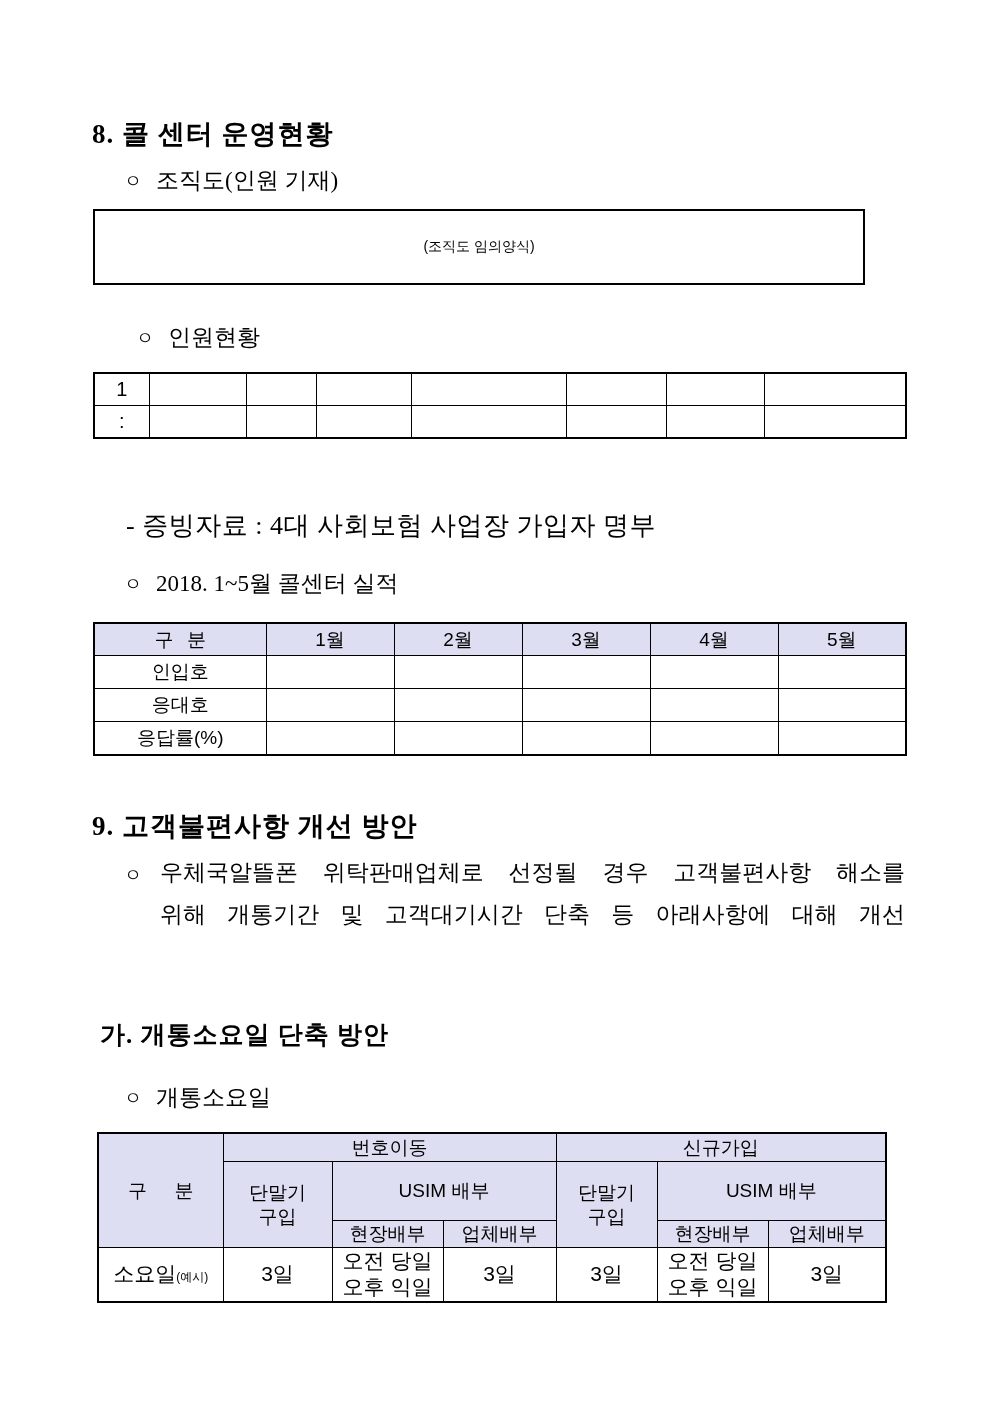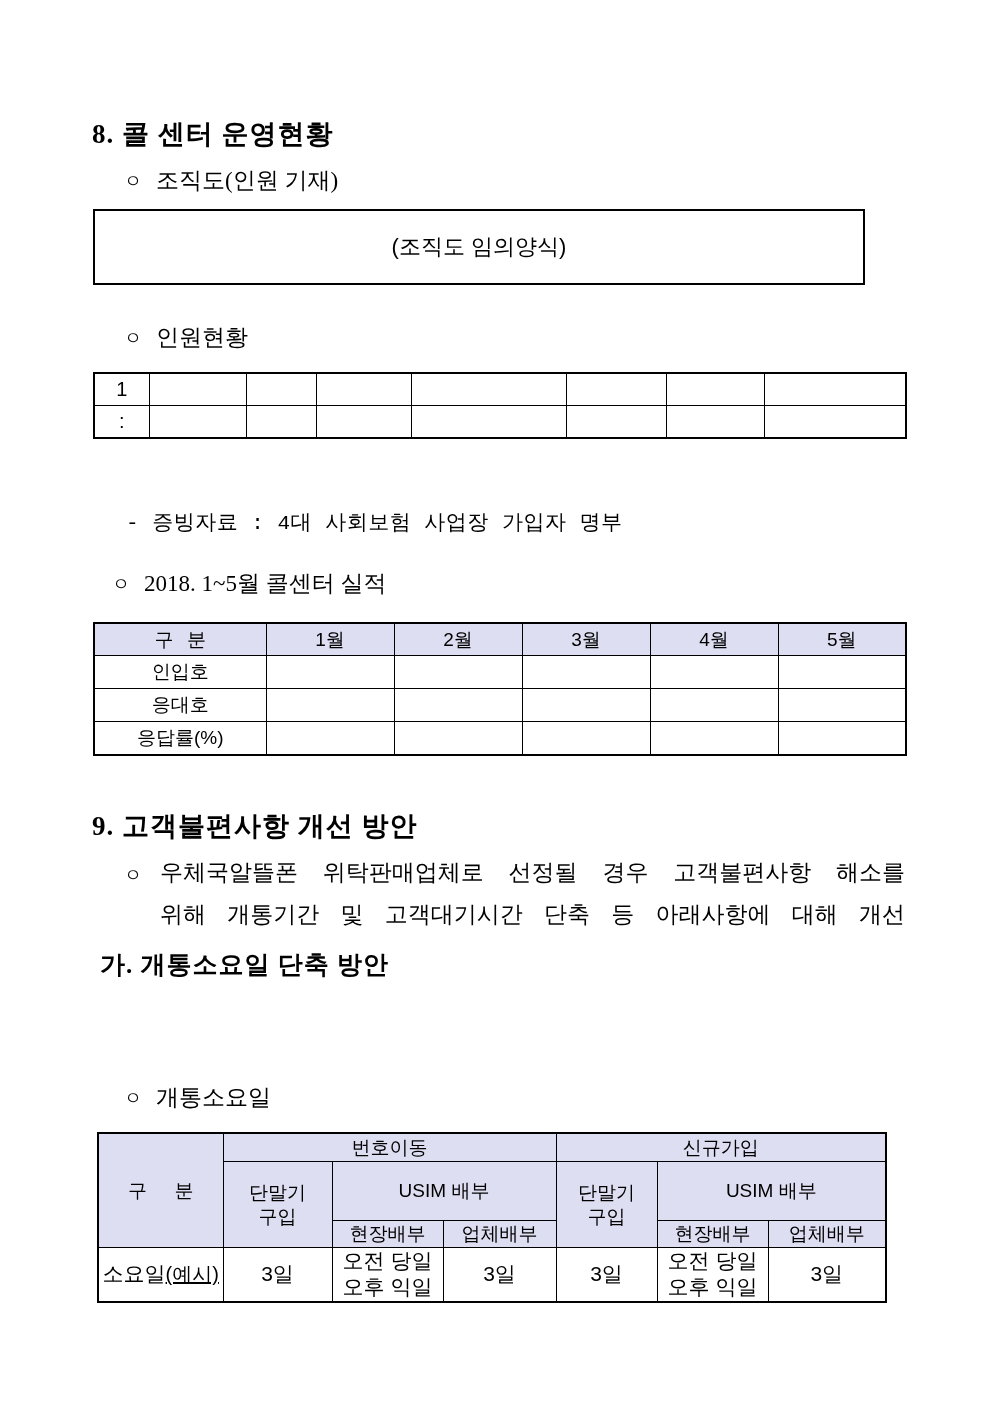--- a/index.html
+++ b/index.html
@@ -23,7 +23,7 @@
     border:2px solid #000;
     display:flex;align-items:center;justify-content:center;
     font-family:"Liberation Sans","DejaVu Sans",sans-serif;
-    font-size:22px;
+    font-size:14px;
   }
   table{border-collapse:collapse;table-layout:fixed;
     font-family:"Liberation Sans","DejaVu Sans",sans-serif;}

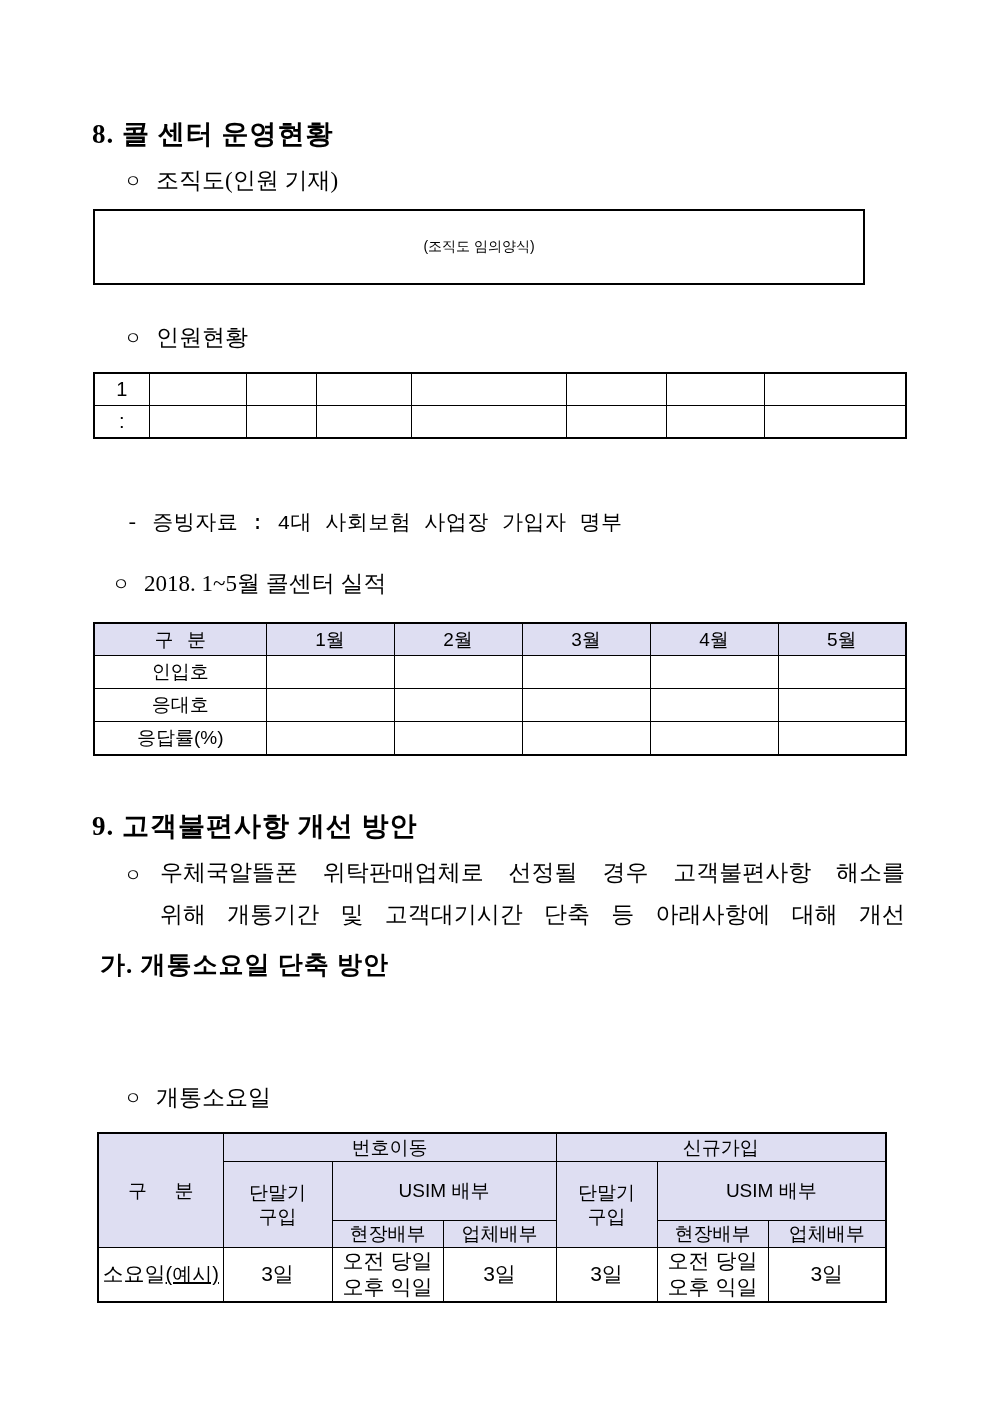--- a/index.html
+++ b/index.html
@@ -73,7 +73,7 @@
     <span>(조직도 임의양식)</span>
   </div>
 
-  <div class="abs bullet-line bold" style="left:124px;top:316px;">
+  <div class="abs bullet-line bold" style="left:136px;top:316px;">
     <span class="b">ㅇ</span><span>인원현황</span>
   </div>
 

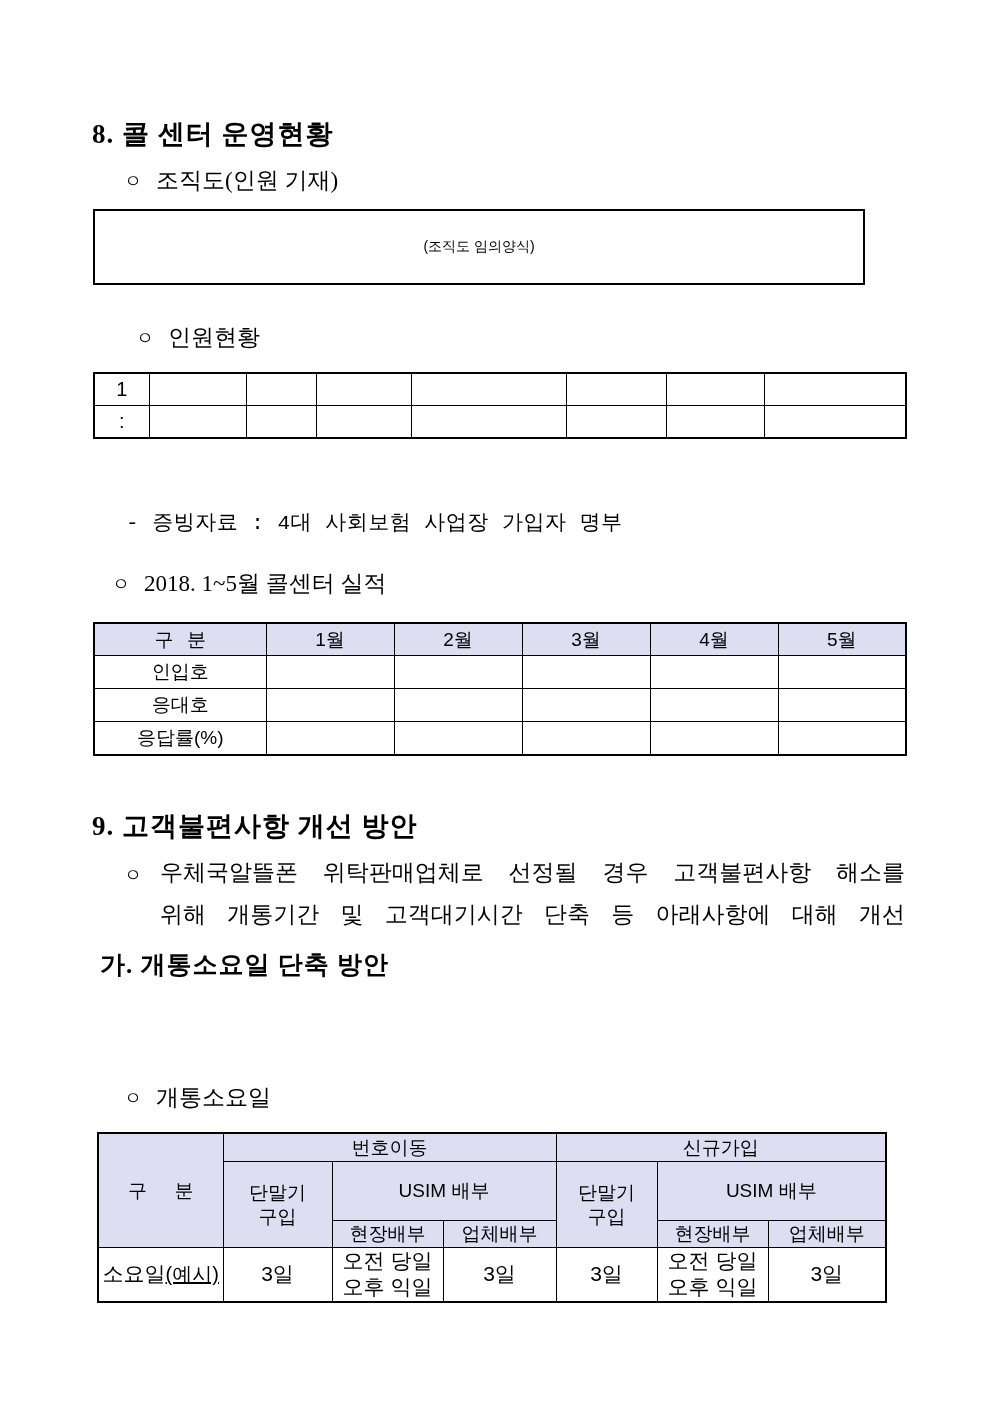--- a/index.html
+++ b/index.html
@@ -38,7 +38,7 @@
   }
   .doc th{background:#dedef2;}
   .pre{white-space:pre-line;line-height:1.25;}
-  .note-line{font-size:21px;letter-spacing:0.5px;white-space:nowrap;font-family:Liberation Mono, monospace;}
+  .note-line{font-size:26px;letter-spacing:0.5px;white-space:nowrap;}
   .para{width:781px;font-size:23px;line-height:42px;}
   .para .b{position:absolute;left:0;top:2px;font-size:18px;}
   .para .lines{padding-left:36px;}

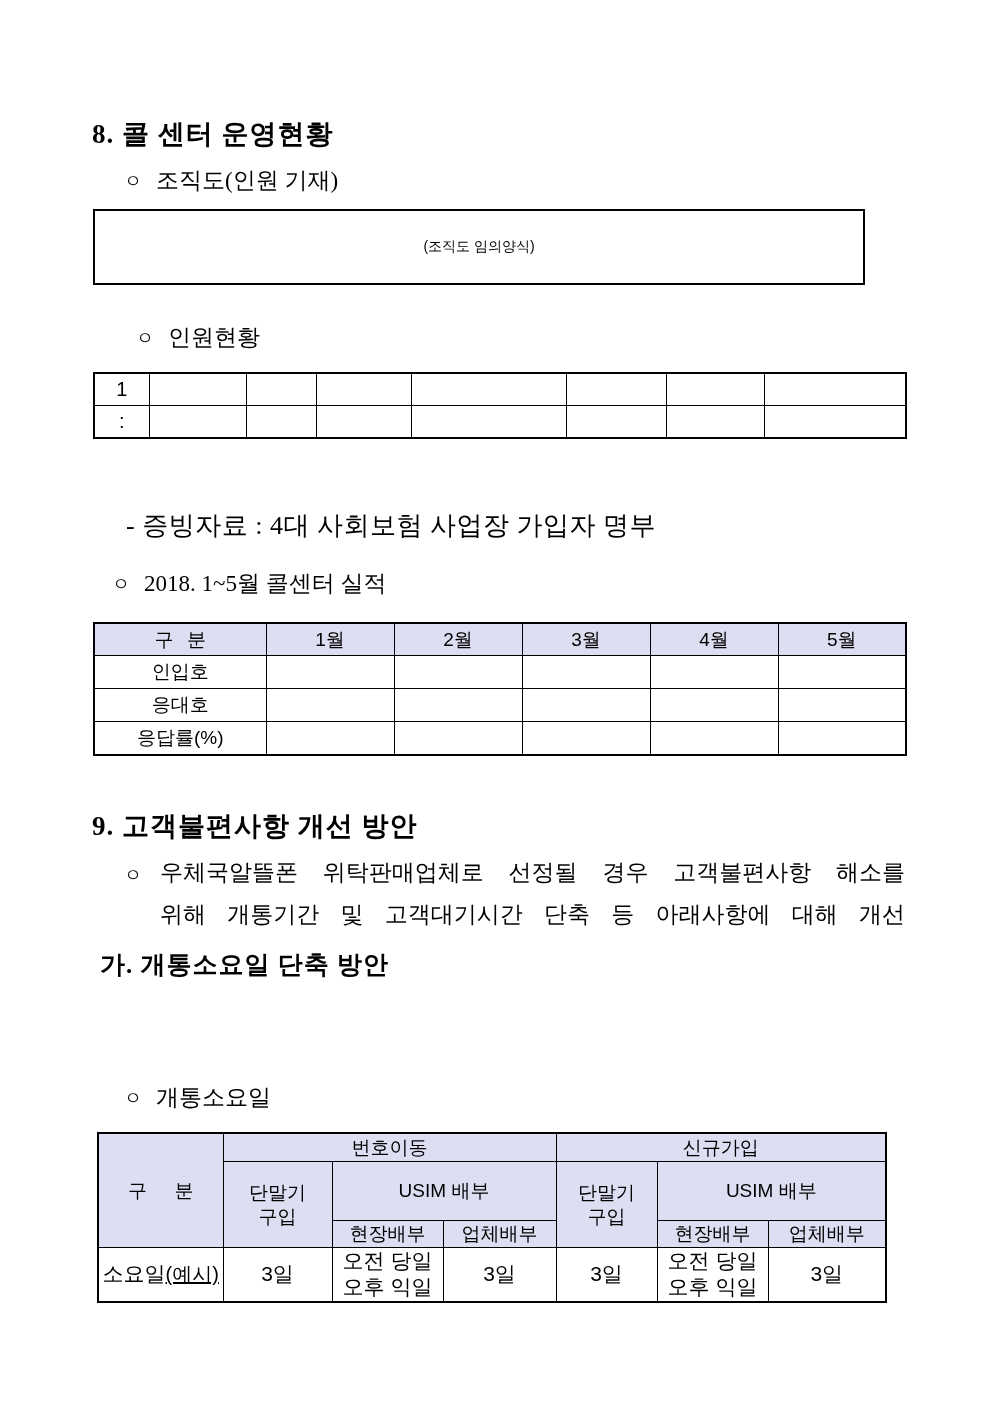--- a/index.html
+++ b/index.html
@@ -114,7 +114,7 @@
 
   <div class="abs note-line" style="left:126px;top:502px;">- 증빙자료 : 4대 사회보험 사업장 가입자 명부</div>
 
-  <div class="abs bullet-line bold" style="left:112px;top:562px;">
+  <div class="abs bullet-line bold" style="left:124px;top:562px;">
     <span class="b">ㅇ</span><span>2018. 1~5월 콜센터 실적</span>
   </div>
 

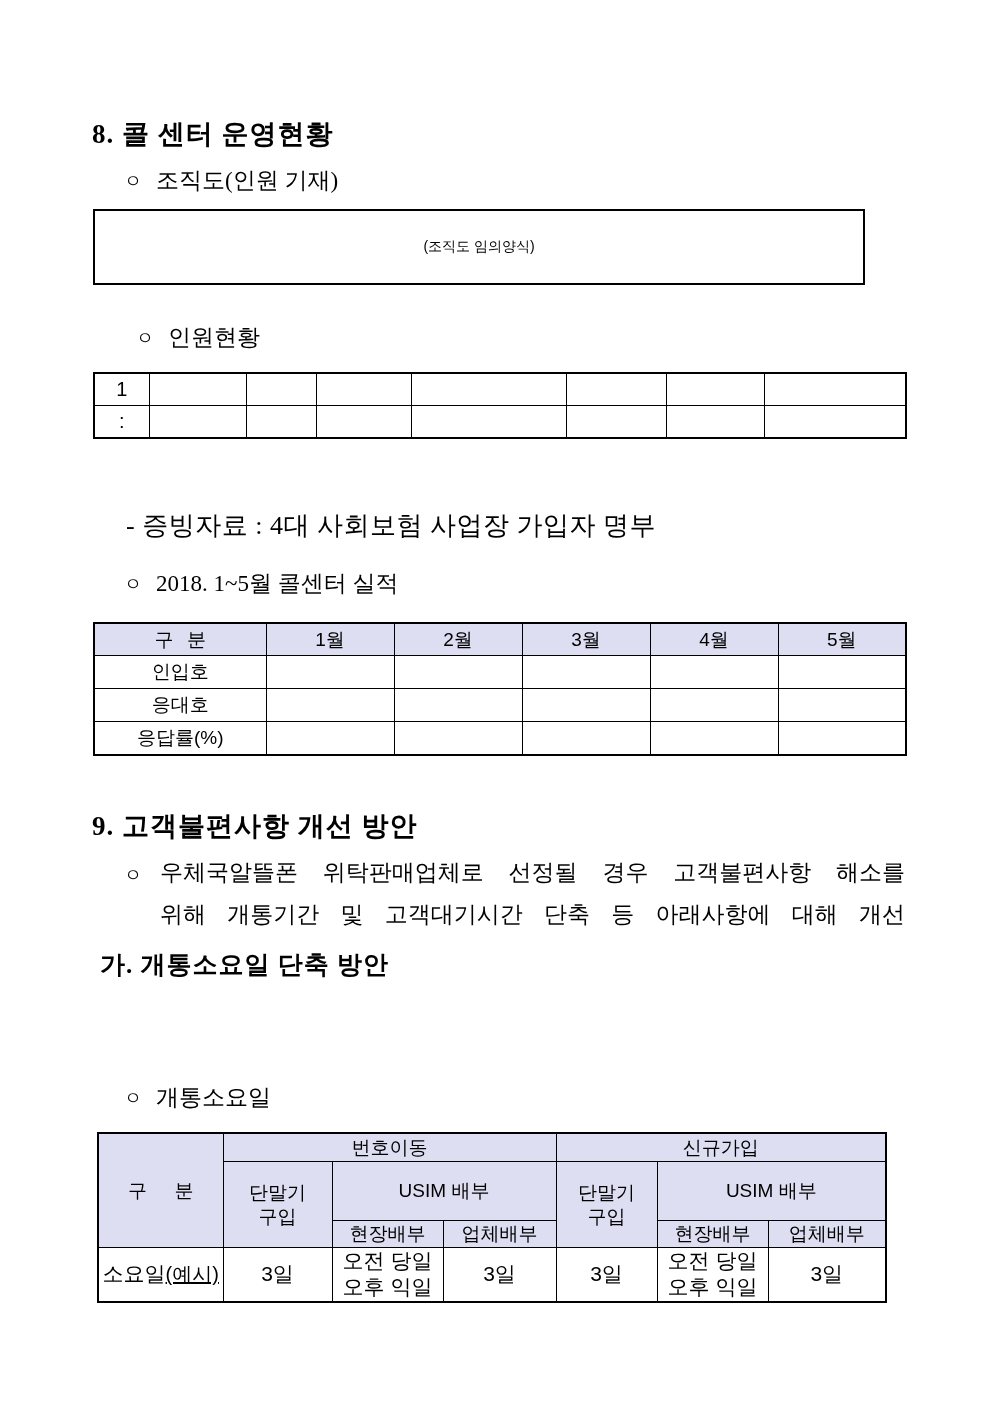--- a/index.html
+++ b/index.html
@@ -173,7 +173,7 @@
     </div>
   </div>
 
-  <div class="abs h-sub" style="left:100px;top:942px;">가. 개통소요일 단축 방안</div>
+  <div class="abs h-sub" style="left:100px;top:1012px;">가. 개통소요일 단축 방안</div>
 
   <div class="abs bullet-line bold" style="left:124px;top:1076px;">
     <span class="b">ㅇ</span><span>개통소요일</span>

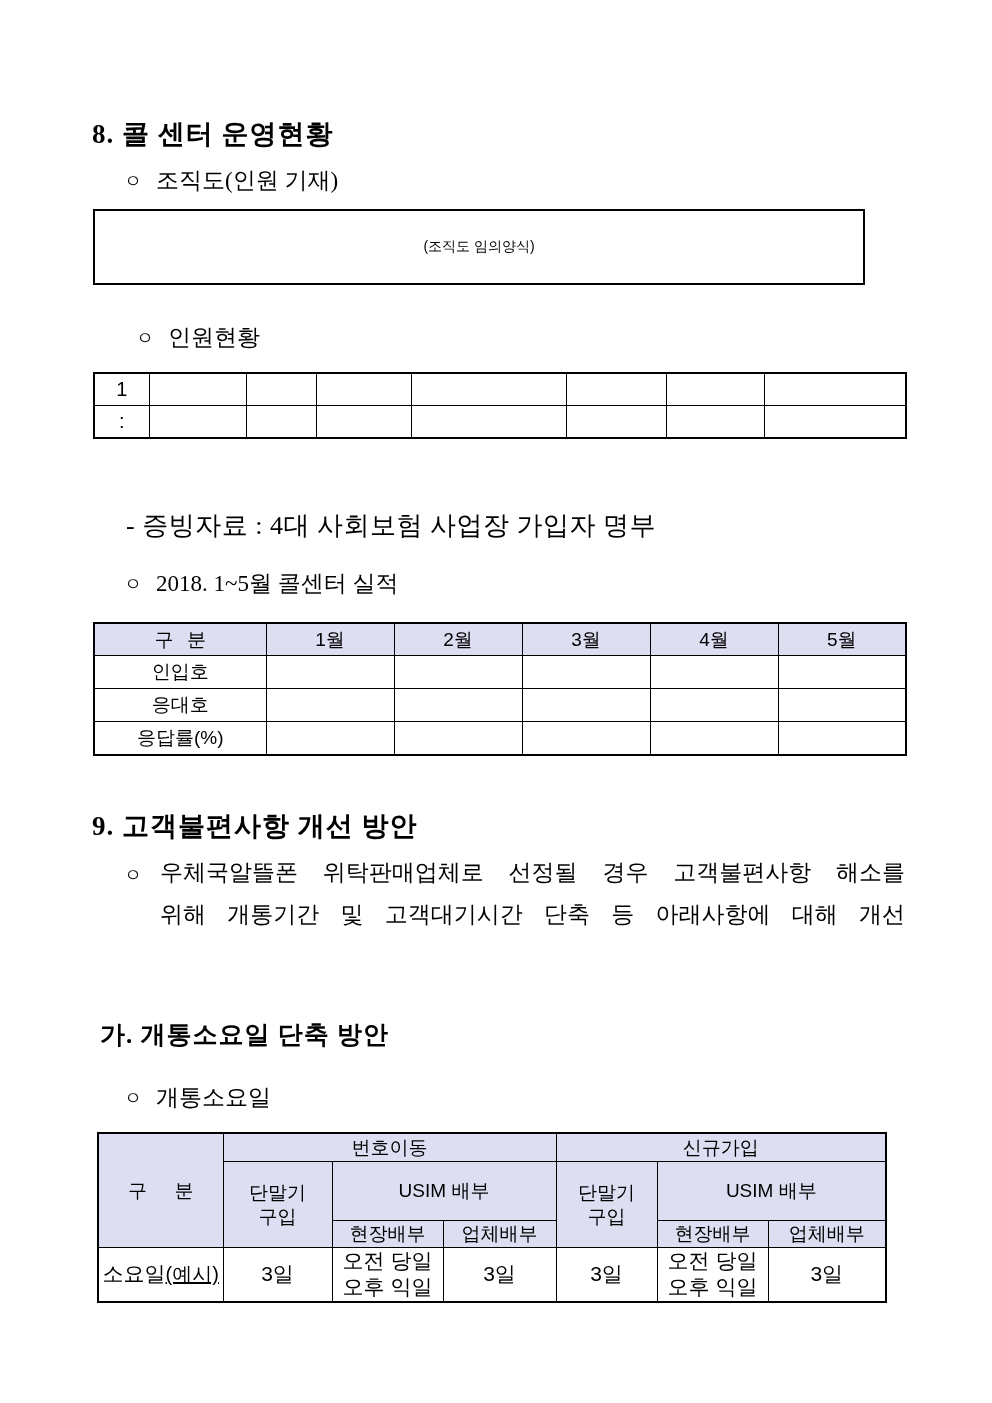--- a/index.html
+++ b/index.html
@@ -56,7 +56,7 @@
   #t3 .r4 td{height:51px;font-size:21px;}
   #t3 .corner{word-spacing:22px;}
   .gap8{word-spacing:8px;}
-  .small{font-size:20px;text-decoration:underline;}
+  .small{font-size:12px;}
 </style>
 </head>
 <body>

